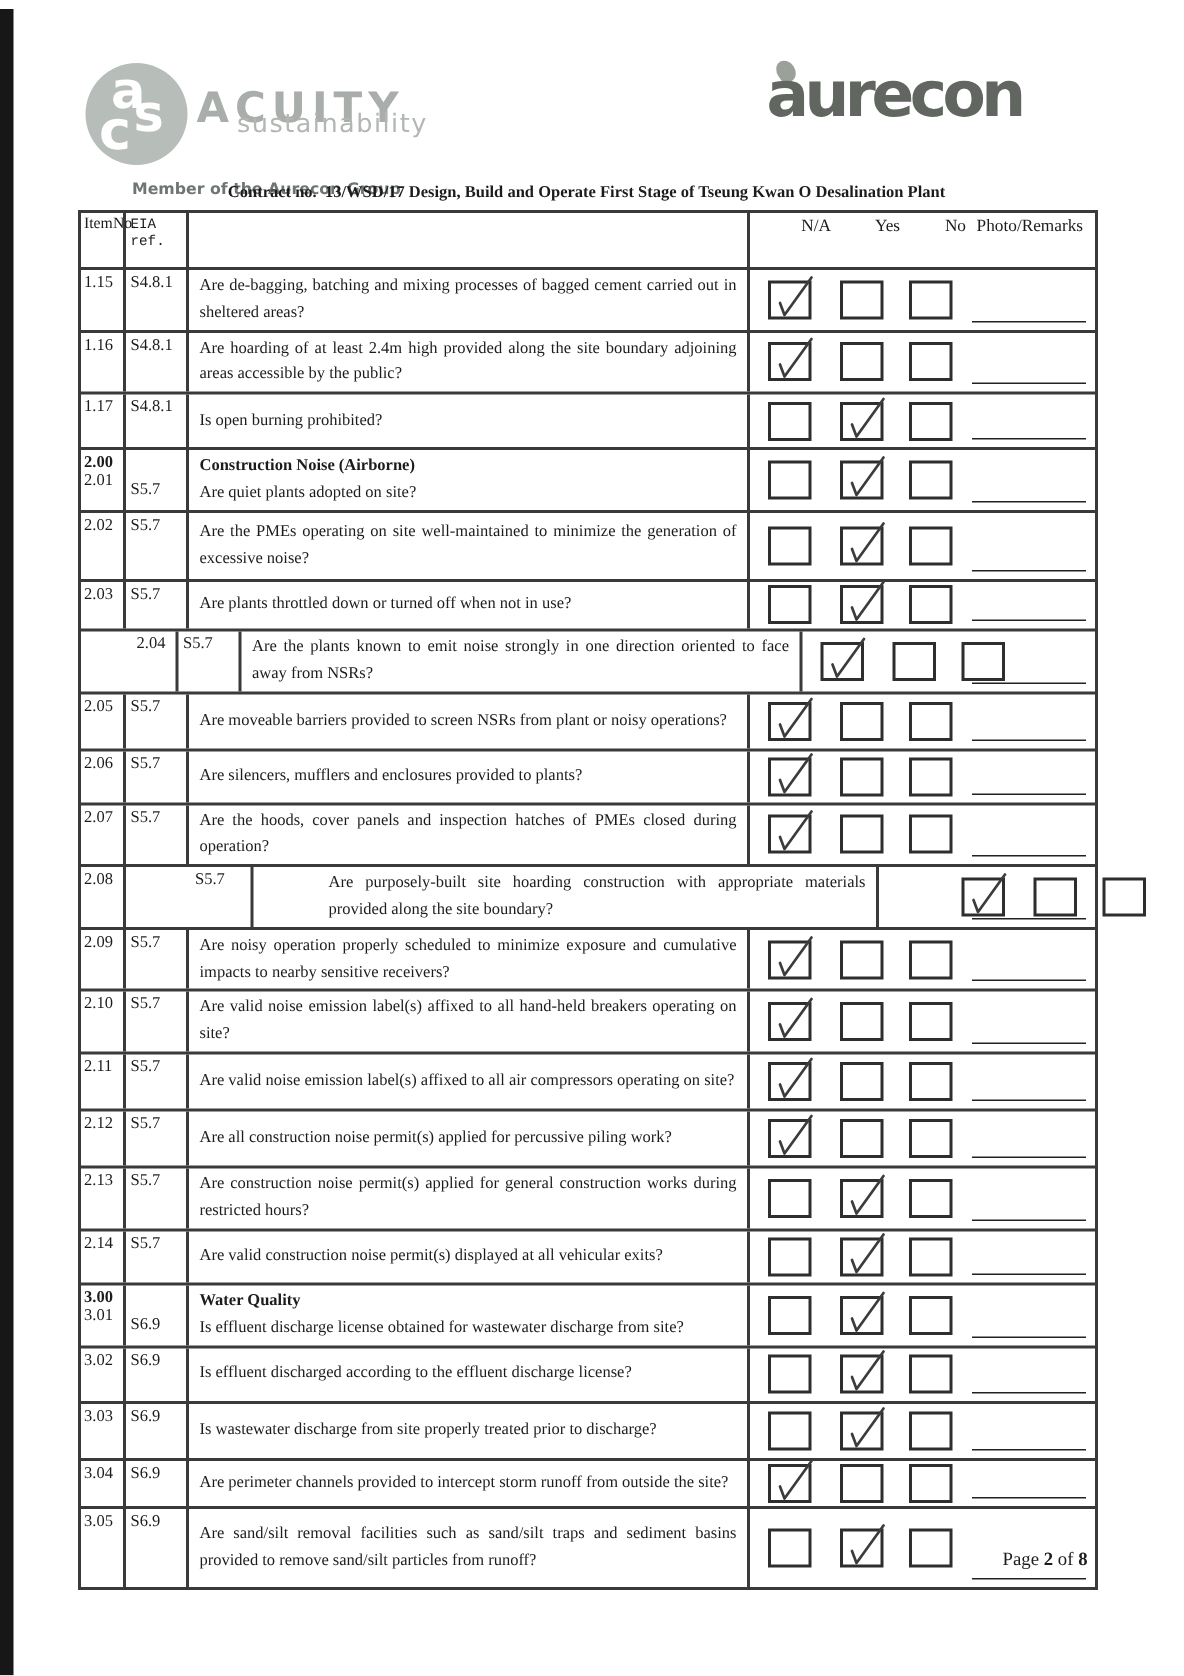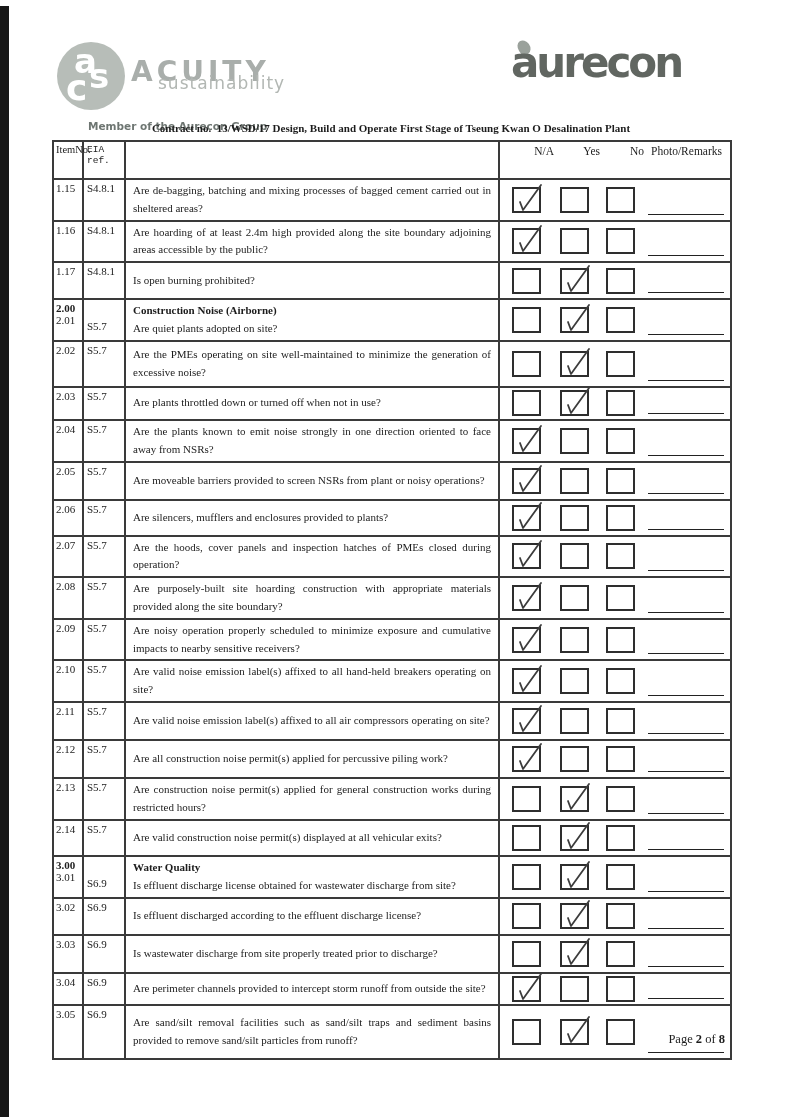--- a/index.html
+++ b/index.html
@@ -240,7 +240,7 @@
       <span class="remark-line"></span>
     </div>
   </div>
-        <div class="trow" style="min-height: 38px;">
+        <div class="trow" style="min-height: 38px; padding-left: 35px;">
     <div class="cell c-item">
 
       <div class="item-no">2.04</div>

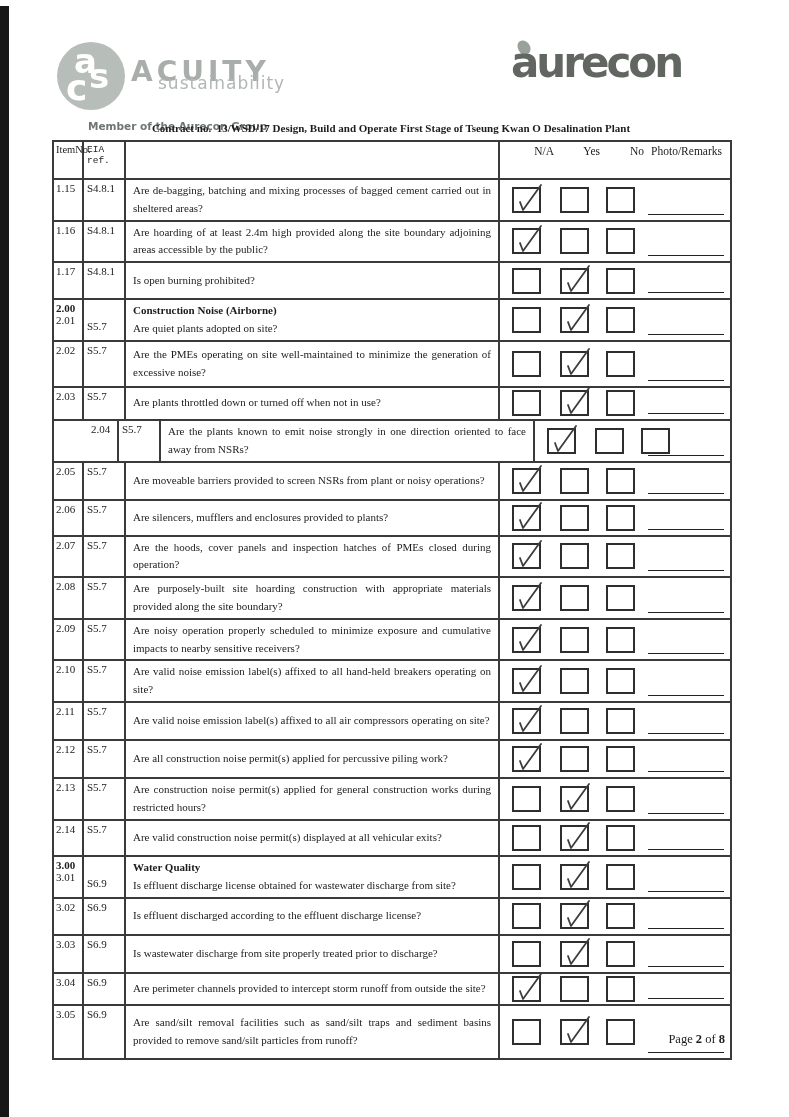--- a/index.html
+++ b/index.html
@@ -324,7 +324,7 @@
       <span class="remark-line"></span>
     </div>
   </div>
-        <div class="trow" style="min-height: 38px;">
+        <div class="trow" style="min-height: 38px; gap: 43px;">
     <div class="cell c-item">
 
       <div class="item-no">2.08</div>

